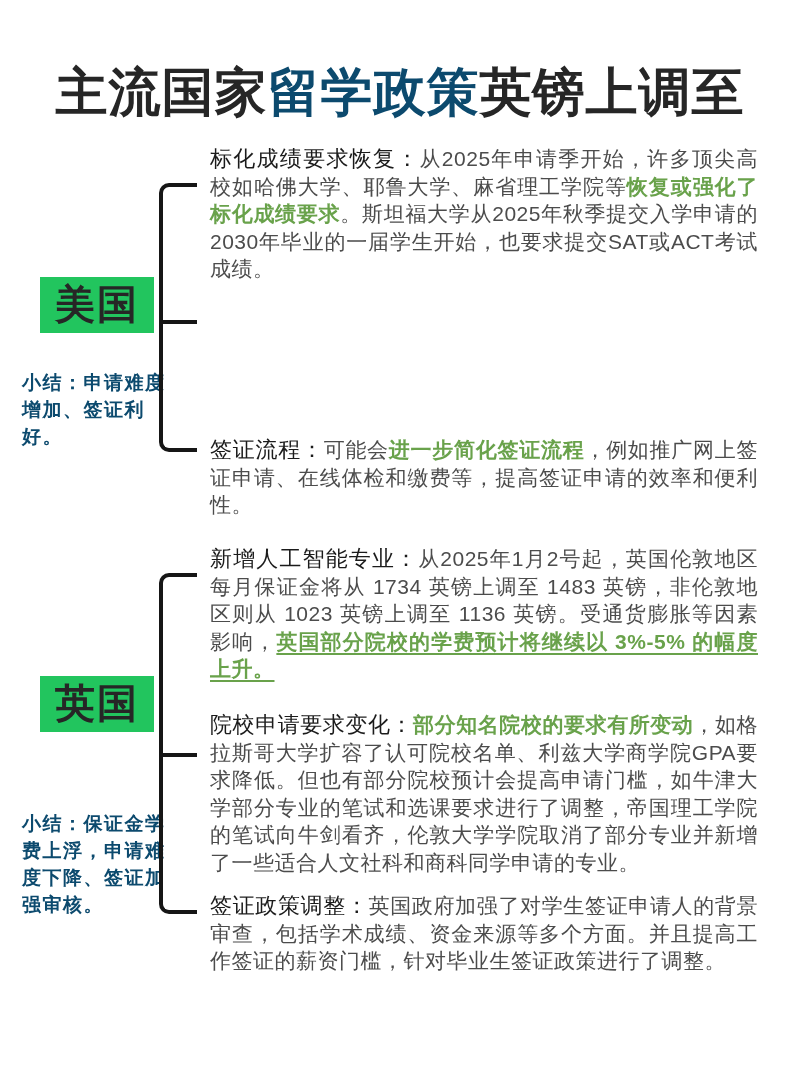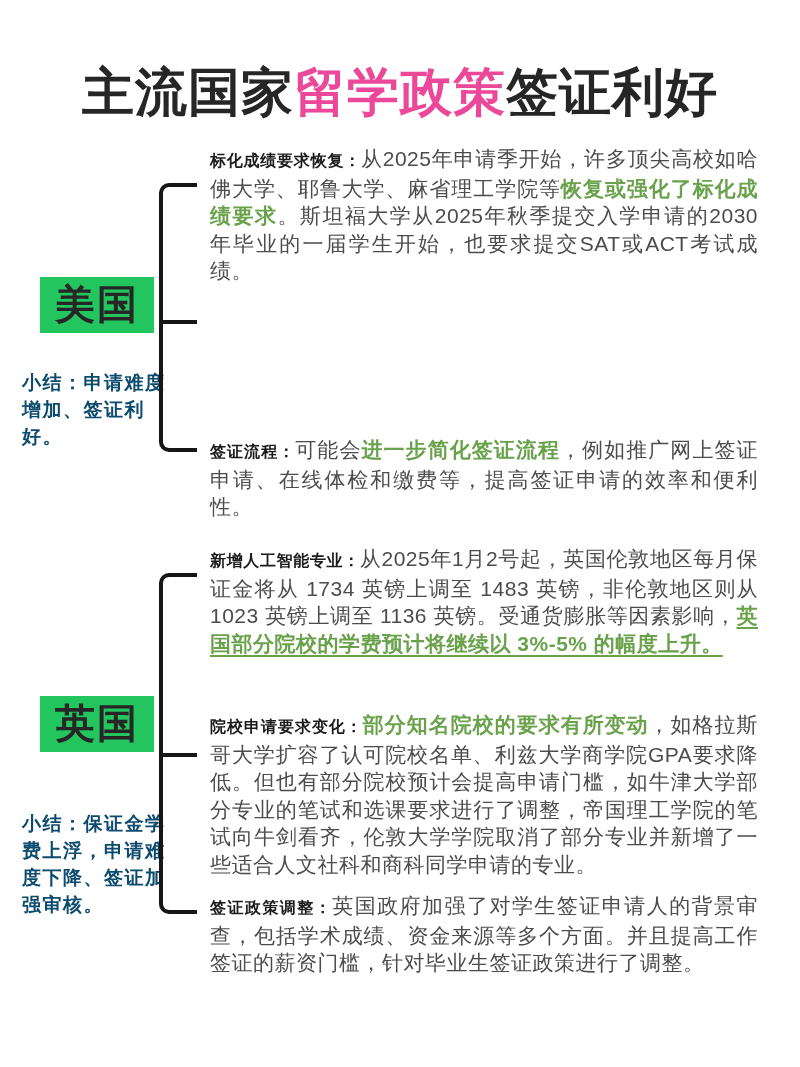--- a/index.html
+++ b/index.html
@@ -21,7 +21,7 @@
     line-height:62px;
     white-space:nowrap;
   }
-  .title .hl{color:#ec4899;}
+  .title .hl{color:#0c4a6e;}
 
   
   .chip{

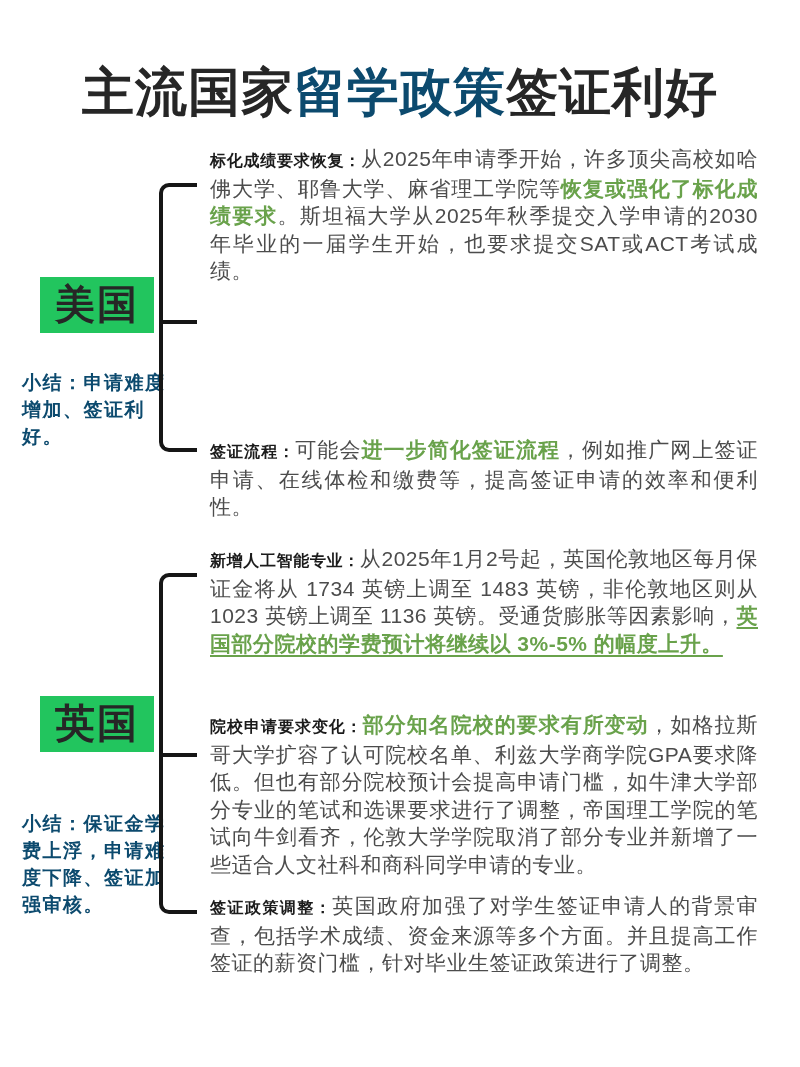--- a/index.html
+++ b/index.html
@@ -97,7 +97,7 @@
 
 <div class="page">
 
-  <h1 class="title"><span>主流国家</span><span class="hl">留学政策</span><span>签证利好</span></h1>
+  <h1 class="title"><span>主流国家</span><span class="hl">留学政策</span><span>英镑上调至</span></h1>
 
   <div class="chip us"><span>美国</span></div>
   <div class="summary us">小结：申请难度增加、签证利好。</div>

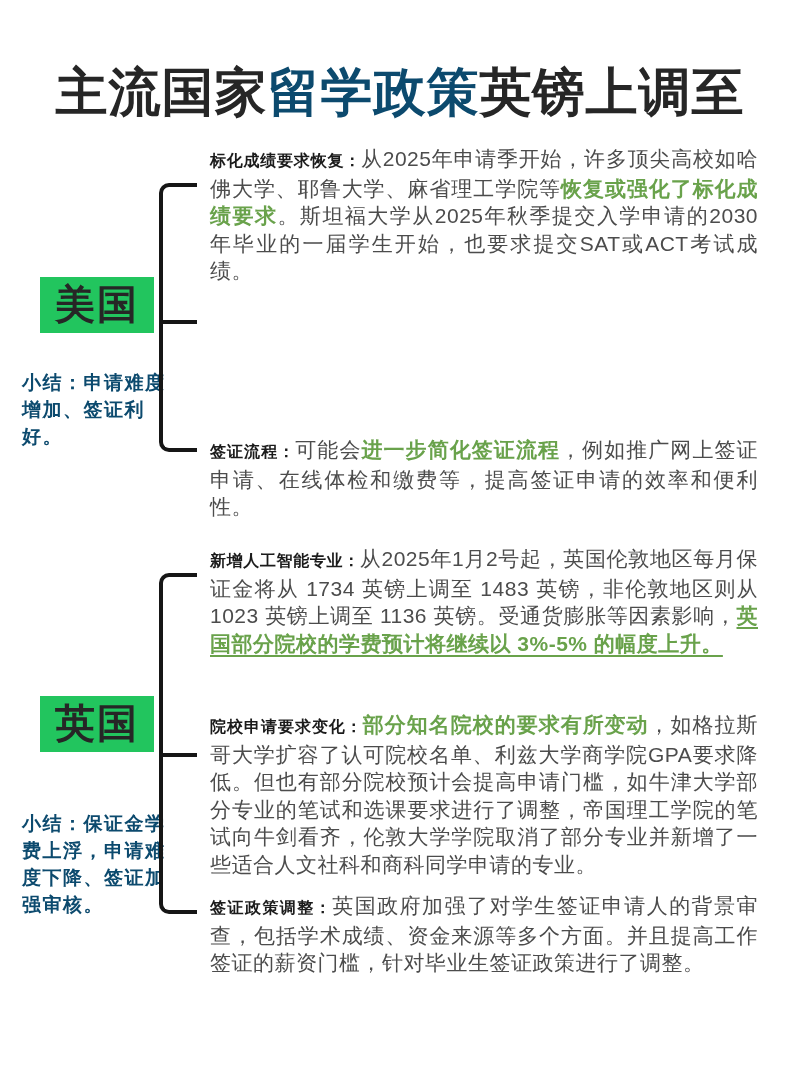--- a/index.html
+++ b/index.html
@@ -75,7 +75,7 @@
     text-align:justify;
   }
   .section .heading{
-    font-size:16px;font-weight:700;color:#1b1b1b;
+    font-size:22px;font-weight:400;color:#1b1b1b;
   }
   .section .green{
     color:#69a24b;font-weight:700;

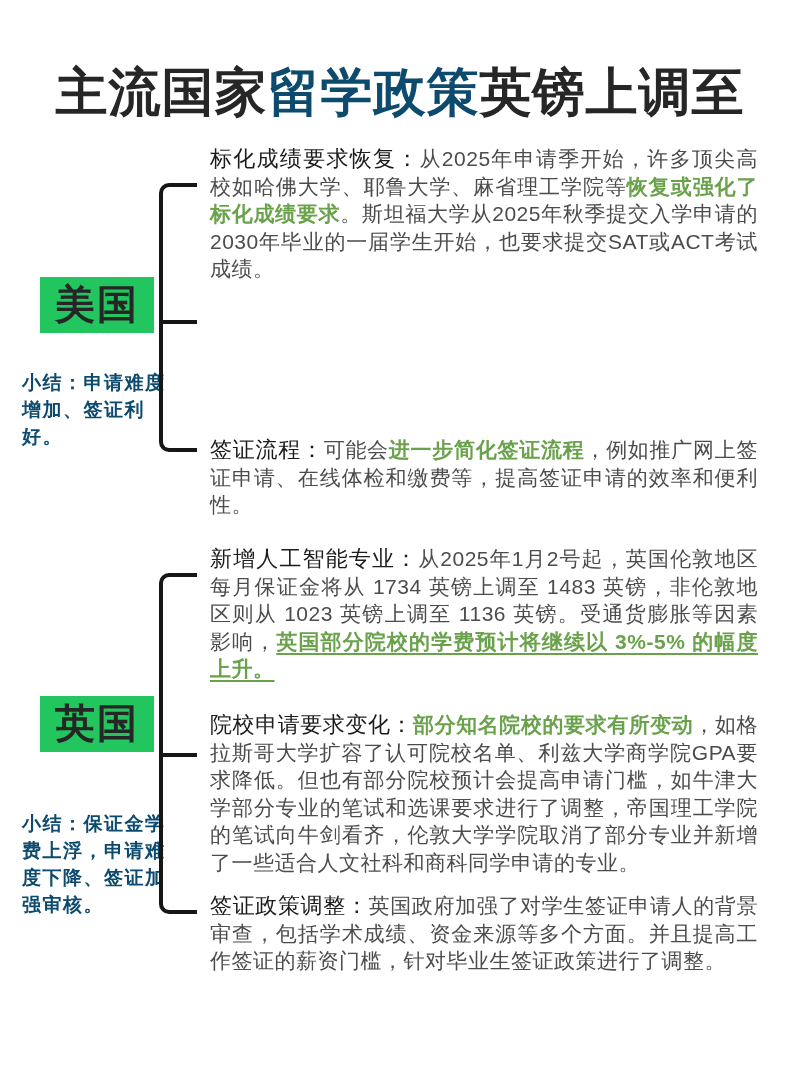--- a/index.html
+++ b/index.html
@@ -34,7 +34,7 @@
     line-height:1.1;
   }
   .chip.us{top:277px;}
-  .chip.uk{top:696px;text-align:center;}
+  .chip.uk{top:676px;text-align:center;}
 
   
   .summary{

